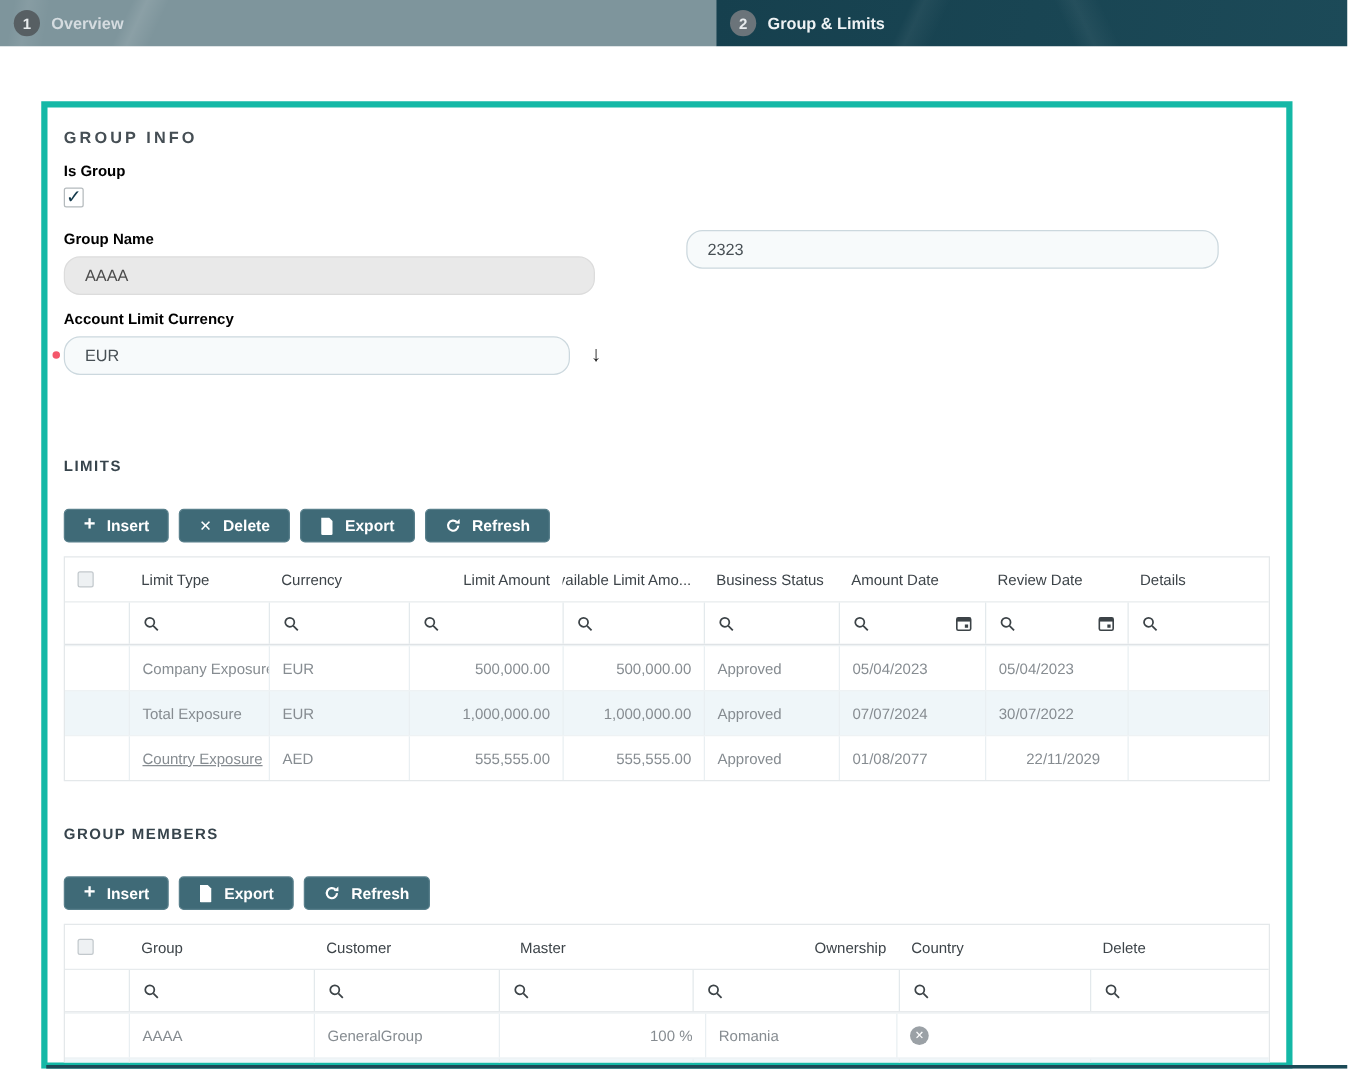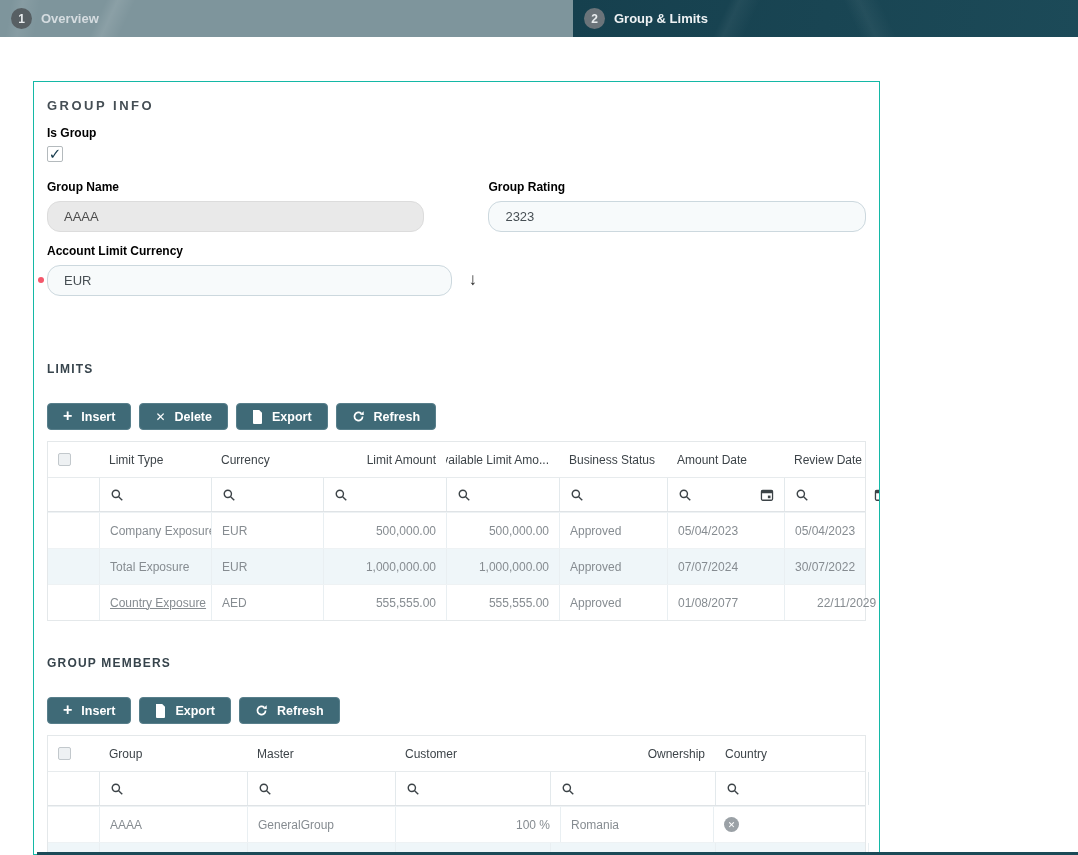--- a/index.html
+++ b/index.html
@@ -29,8 +29,8 @@
   .tab-grouplimits .tab-label { color:#eef2f4; }
 
   
-  .card { position:absolute; left:33px; top:81px; width:847px; height:774px;
-    border:1px solid #14b8a6; background:#fff; padding:16px 13px 0 13px; overflow:hidden; }
+  .card { position:absolute; left:33px; top:81px; width:1001px; height:774px;
+    border:5px solid #14b8a6; background:#fff; padding:16px 13px 0 13px; overflow:hidden; }
 
   .sec-title { font-size:13px; font-weight:bold; letter-spacing:2.5px; color:#454e54; }
   .sub-title { font-size:12px; font-weight:bold; letter-spacing:1.2px; color:#37444c; }

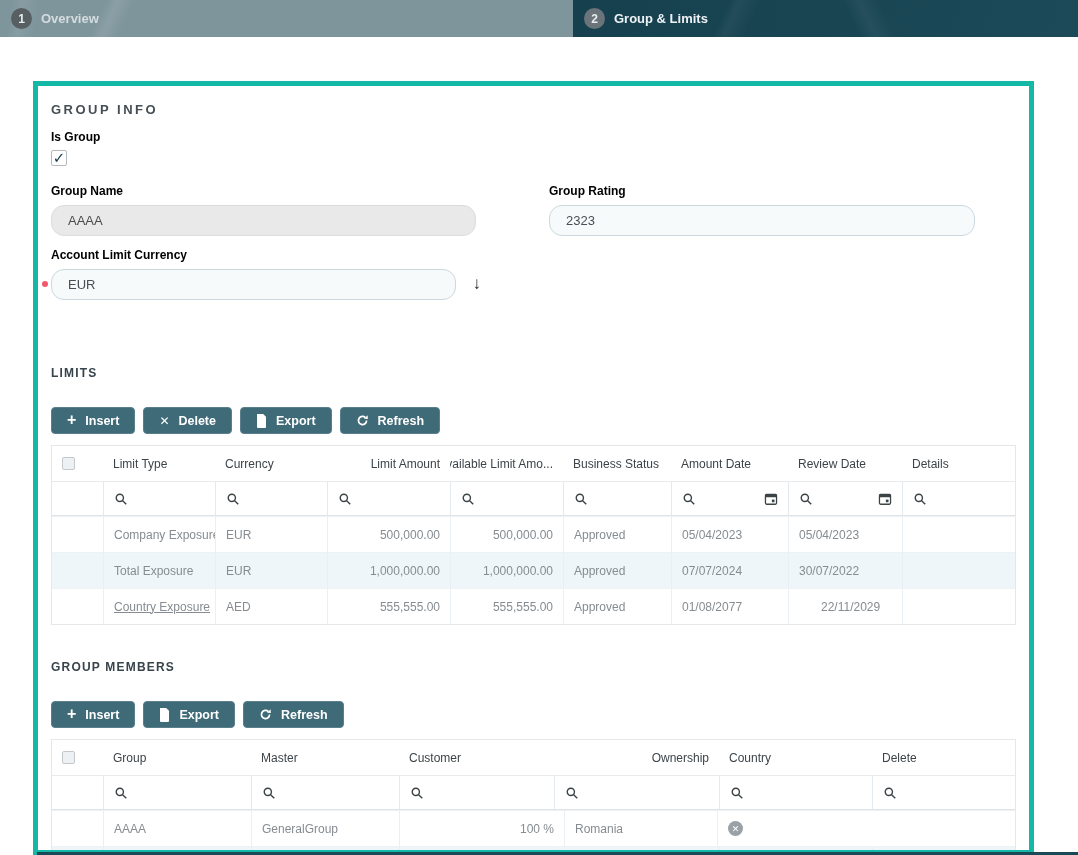--- a/index.html
+++ b/index.html
@@ -127,7 +127,6 @@
       </div>
       <div class="fgap"></div>
       <div class="fcol2">
-        <div class="f-label">Group Rating</div>
         <input class="inp" value="2323" style="">
       </div>
     </div>

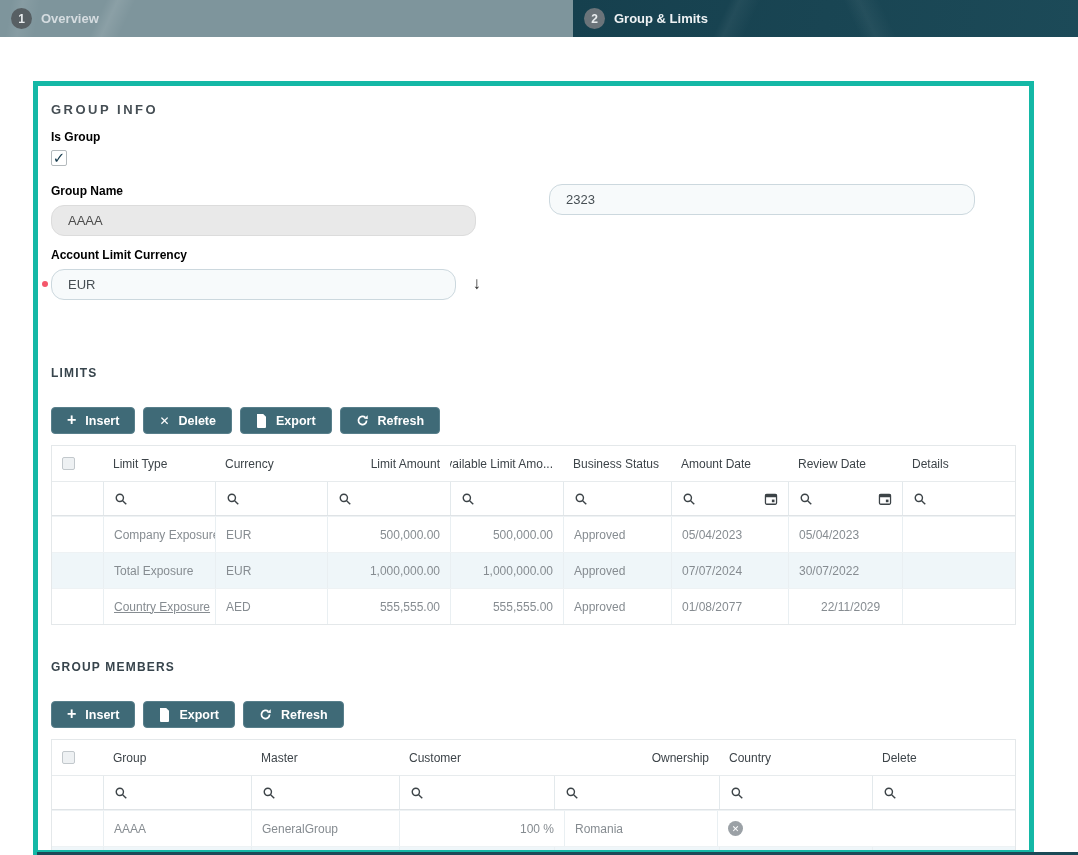--- a/index.html
+++ b/index.html
@@ -392,11 +392,11 @@
           <div class="g-cell" style="flex:0 0 148px;width:148px;">
             <span>Group</span>
           </div>
+          <div class="g-cell" style="flex:0 0 155px;width:155px;">
+            <span>Customer</span>
+          </div>
           <div class="g-cell" style="flex:0 0 148px;width:148px;">
             <span>Master</span>
-          </div>
-          <div class="g-cell" style="flex:0 0 155px;width:155px;">
-            <span>Customer</span>
           </div>
           <div class="g-cell al-r" style="flex:0 0 165px;width:165px;">
             <span>Ownership</span>

